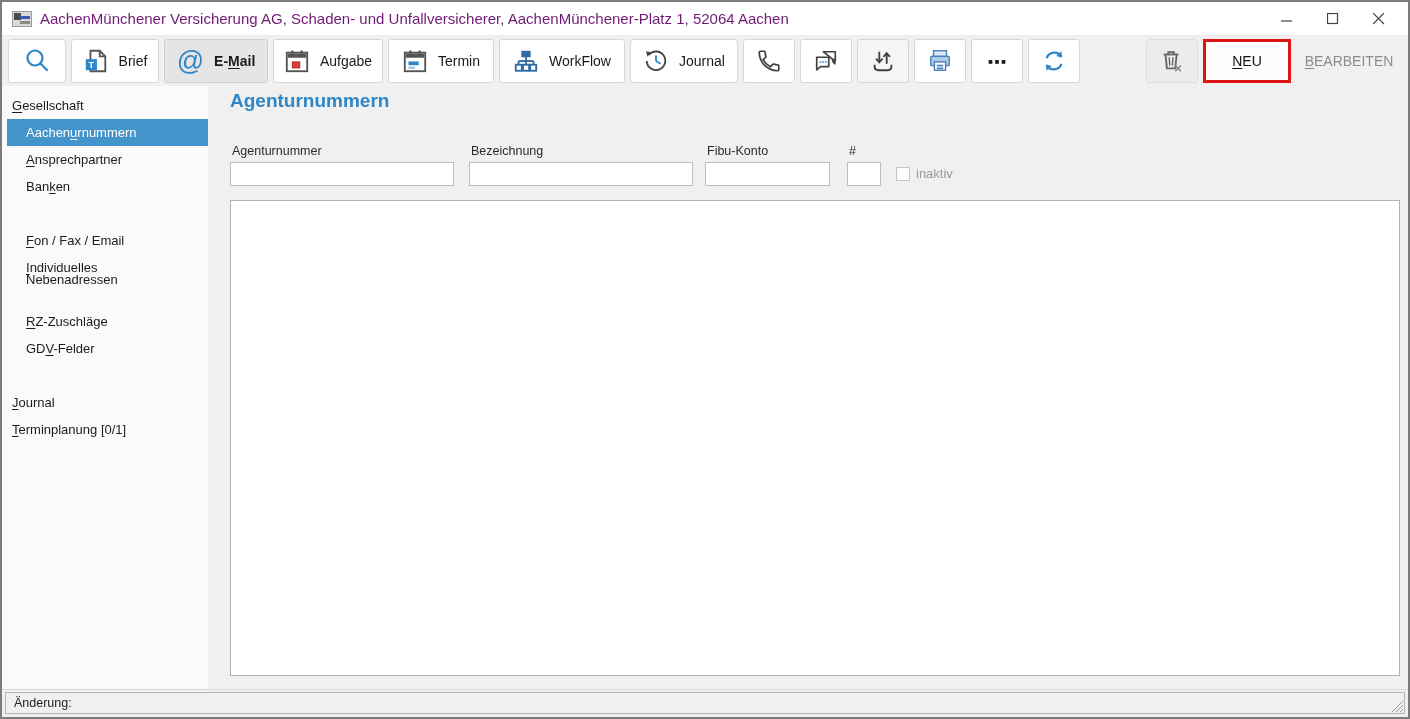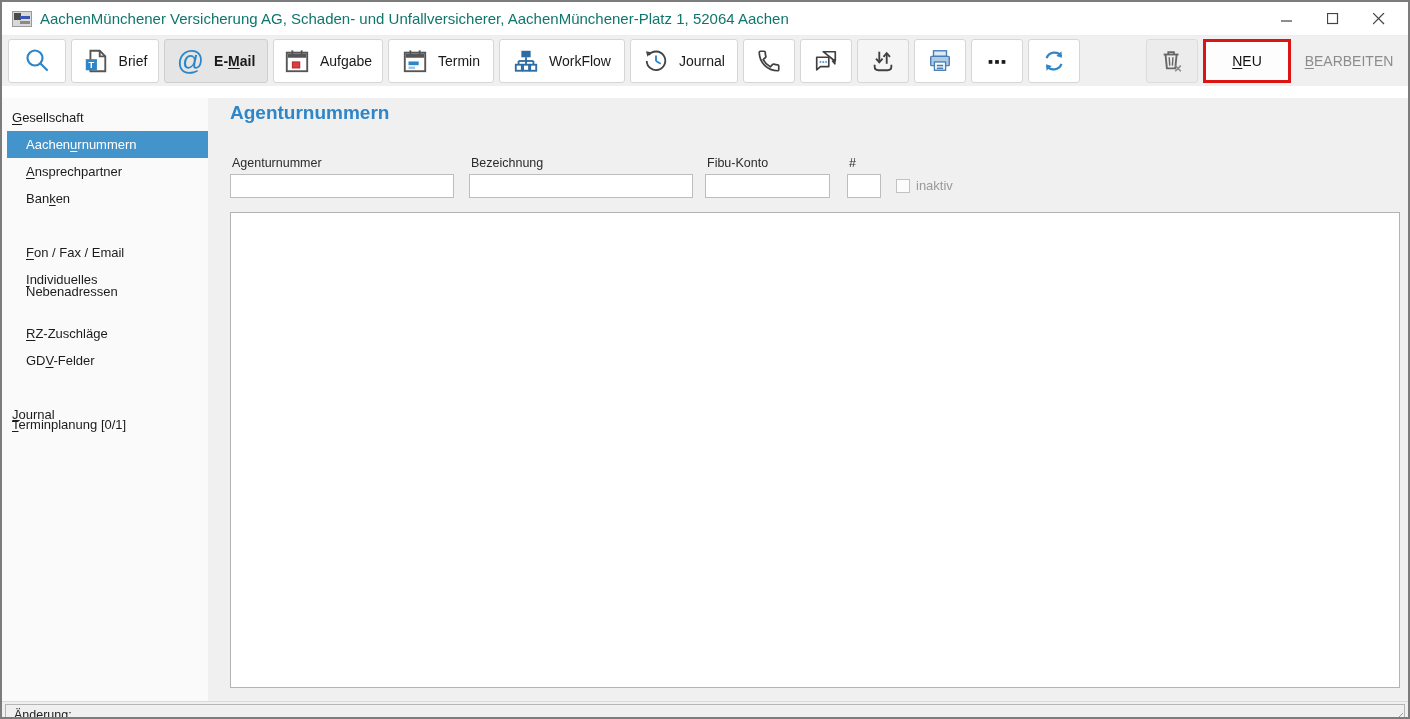--- a/index.html
+++ b/index.html
@@ -18,7 +18,7 @@
   .app-icon .dot { position:absolute; left:1px; top:1px; width:7px; height:7px; background:#4a4a4a; }
   .app-icon .bar1 { position:absolute; right:1px; top:4px; width:10px; height:3px; background:#3a56b0; }
   .app-icon .bar2 { position:absolute; right:1px; top:9px; width:10px; height:3px; background:#8a8a8a; }
-  .title-text { font-size:15px; color:#0f766e; white-space:nowrap; }
+  .title-text { font-size:15px; color:#701a75; white-space:nowrap; }
   .win-controls { margin-left:auto; display:flex; }
   .win-btn { width:46px; height:30px; display:flex; align-items:center; justify-content:center; }
   

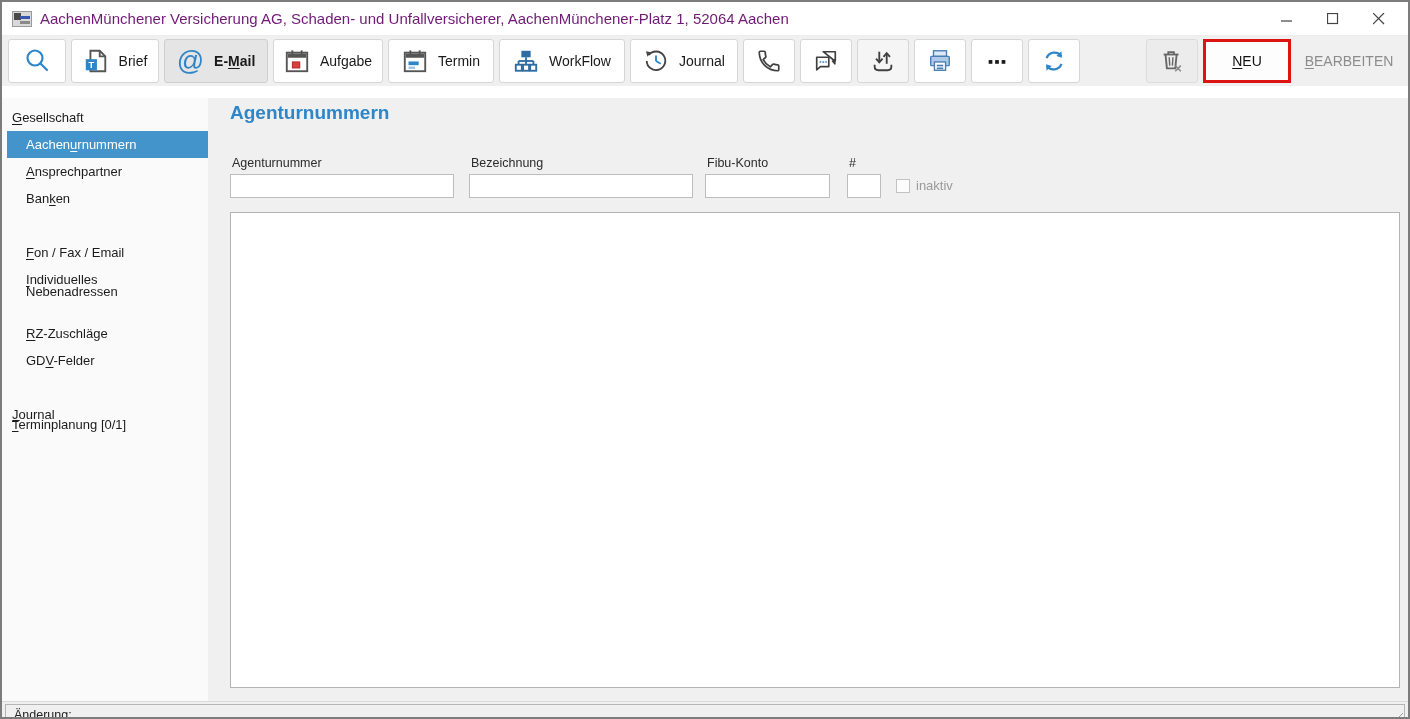--- a/index.html
+++ b/index.html
@@ -49,7 +49,7 @@
   .key { text-decoration:underline; text-underline-offset:2px; }
   .at-glyph { color:#2e86c8; font-size:27px; line-height:1; font-weight:400; }
   
-  .body-row { display:flex; height:603px;margin-top:12px; }
+  .body-row { display:flex; height:603px; }
   .sidebar { width:206px; background:#fafafa; position:relative; flex:0 0 auto; }
   .side-item {
     position:absolute; left:5px; right:0; height:27px; display:flex; align-items:center;

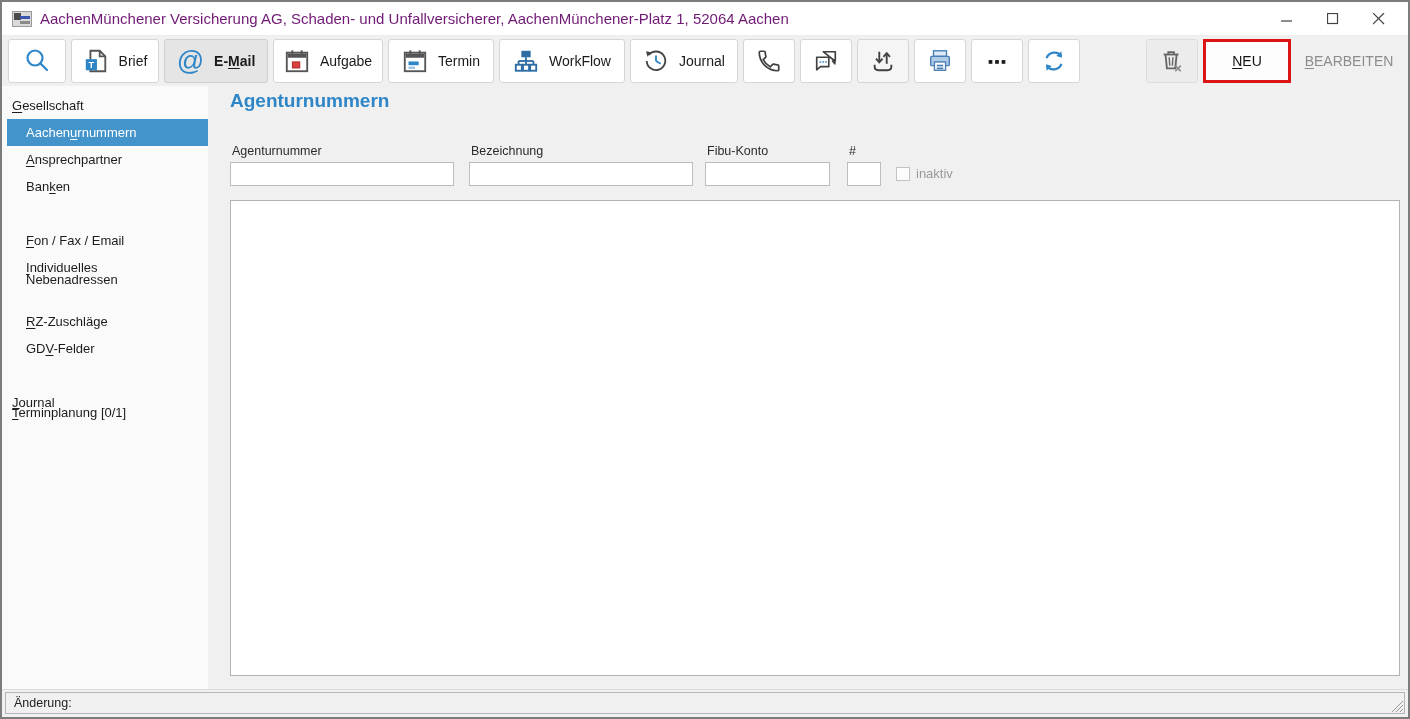--- a/index.html
+++ b/index.html
@@ -294,7 +294,7 @@
       <div class="side-item lvl1" style="top:303px">
           <span><span></span><span class="key">J</span><span>ournal</span></span>
         </div>
-      <div class="side-item lvl1" style="top:313px">
+      <div class="side-item lvl1" style="top:330px">
           <span><span></span><span class="key">T</span><span>erminplanung [0/1]</span></span>
         </div>
     </div>

